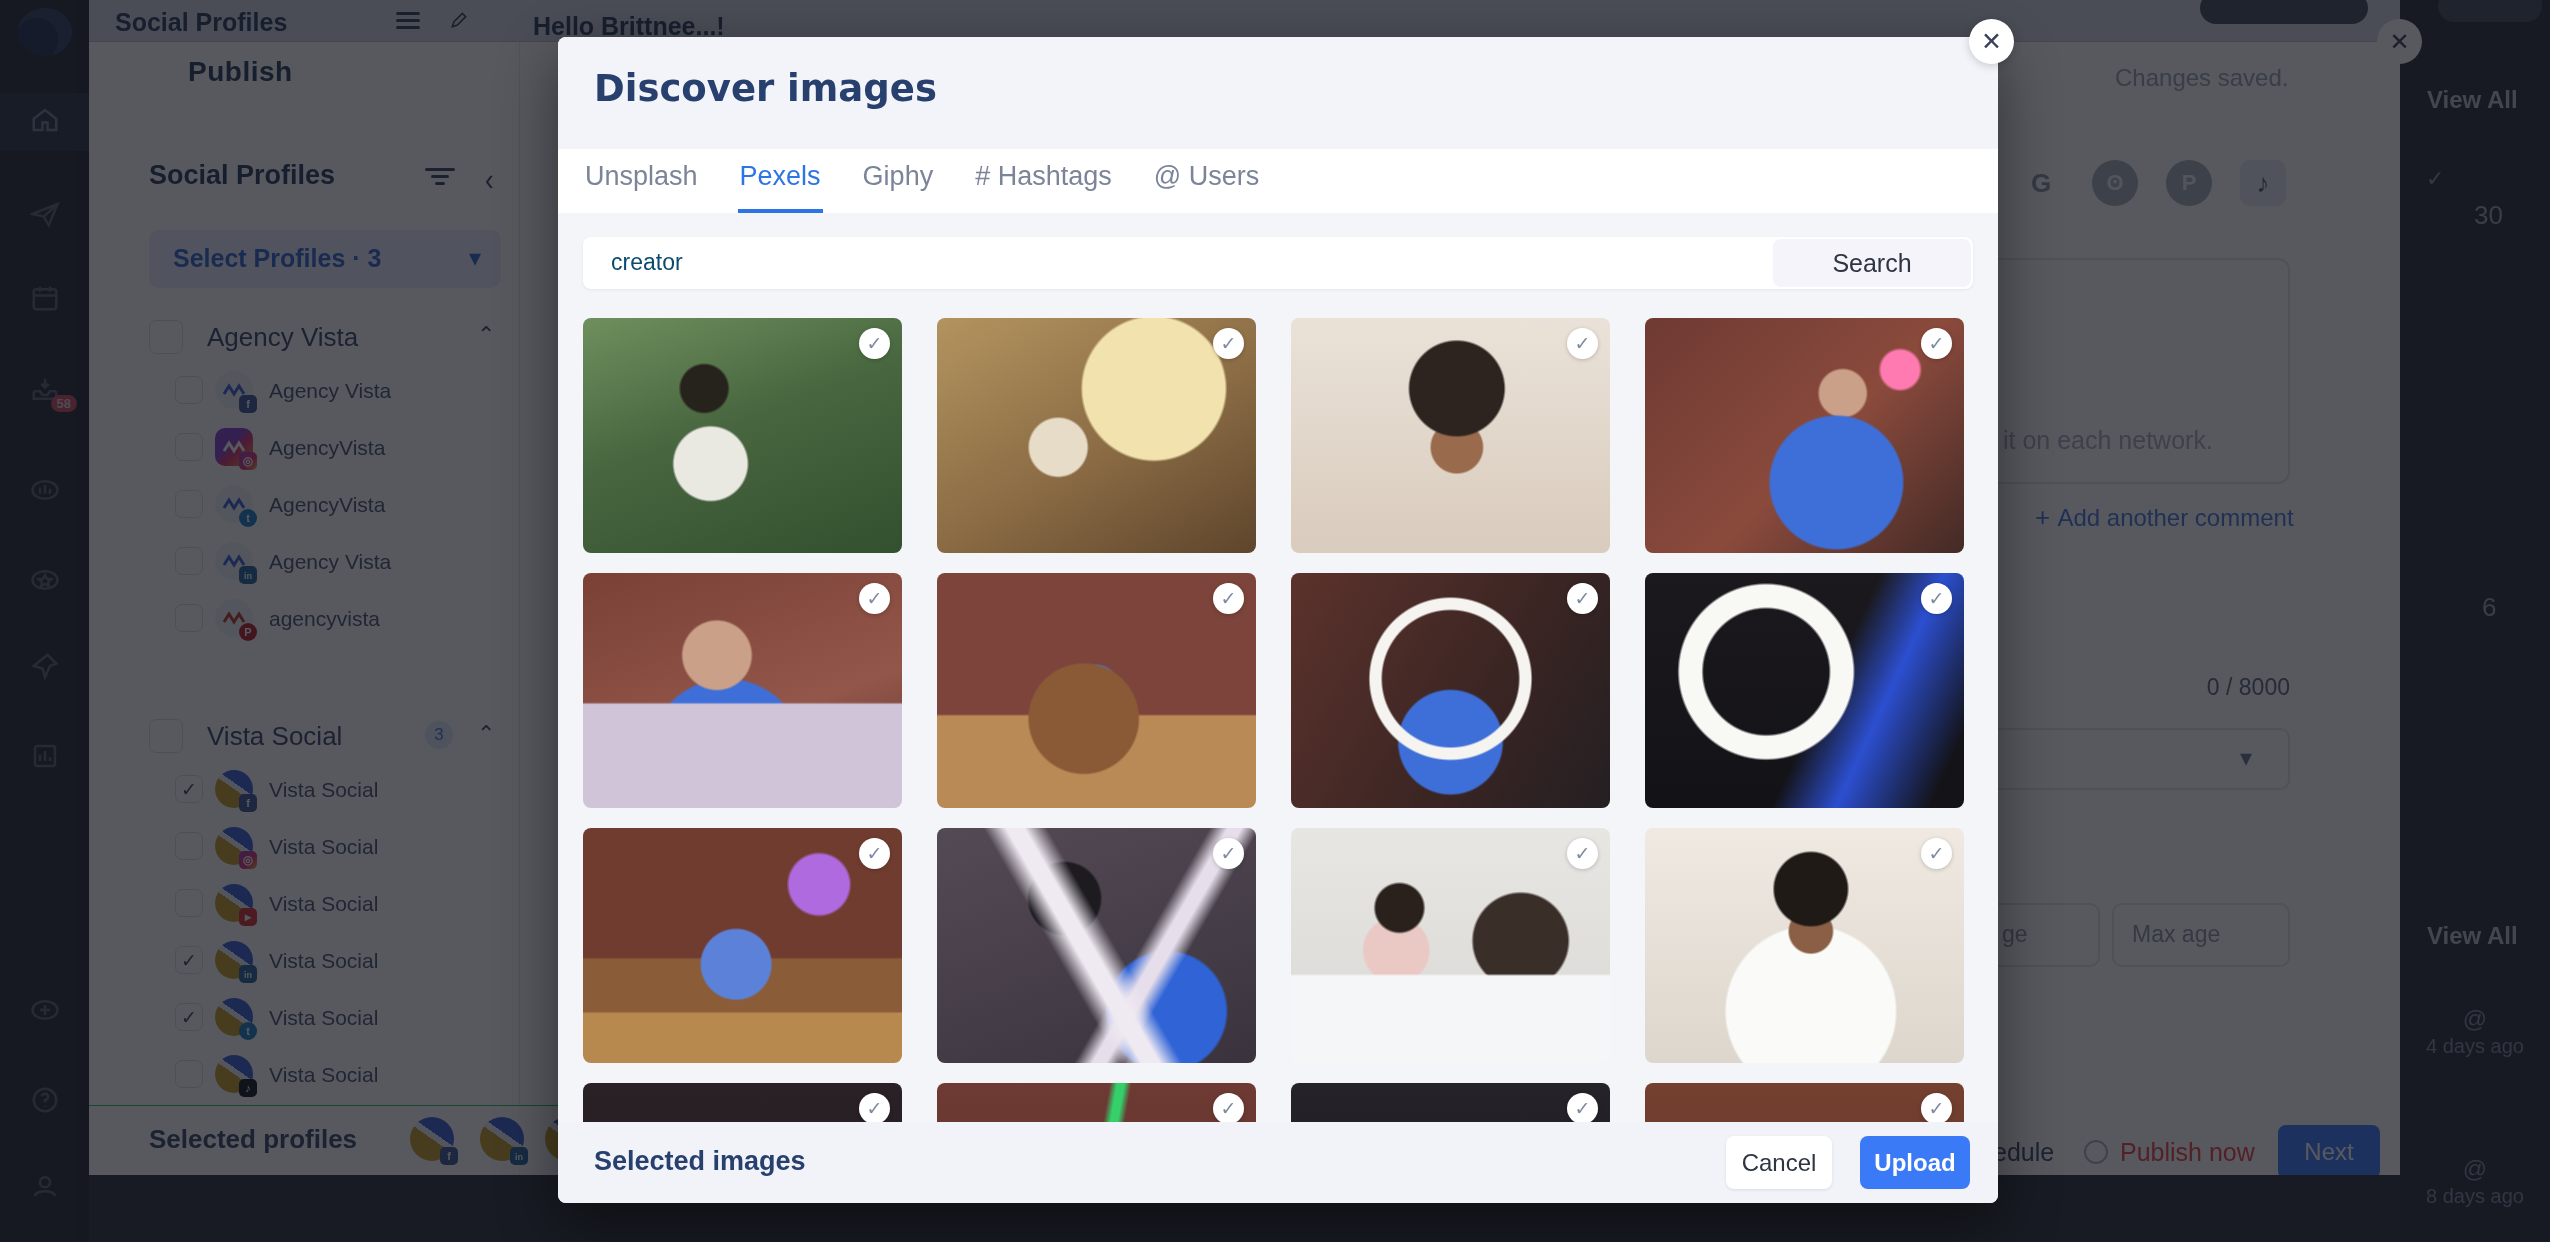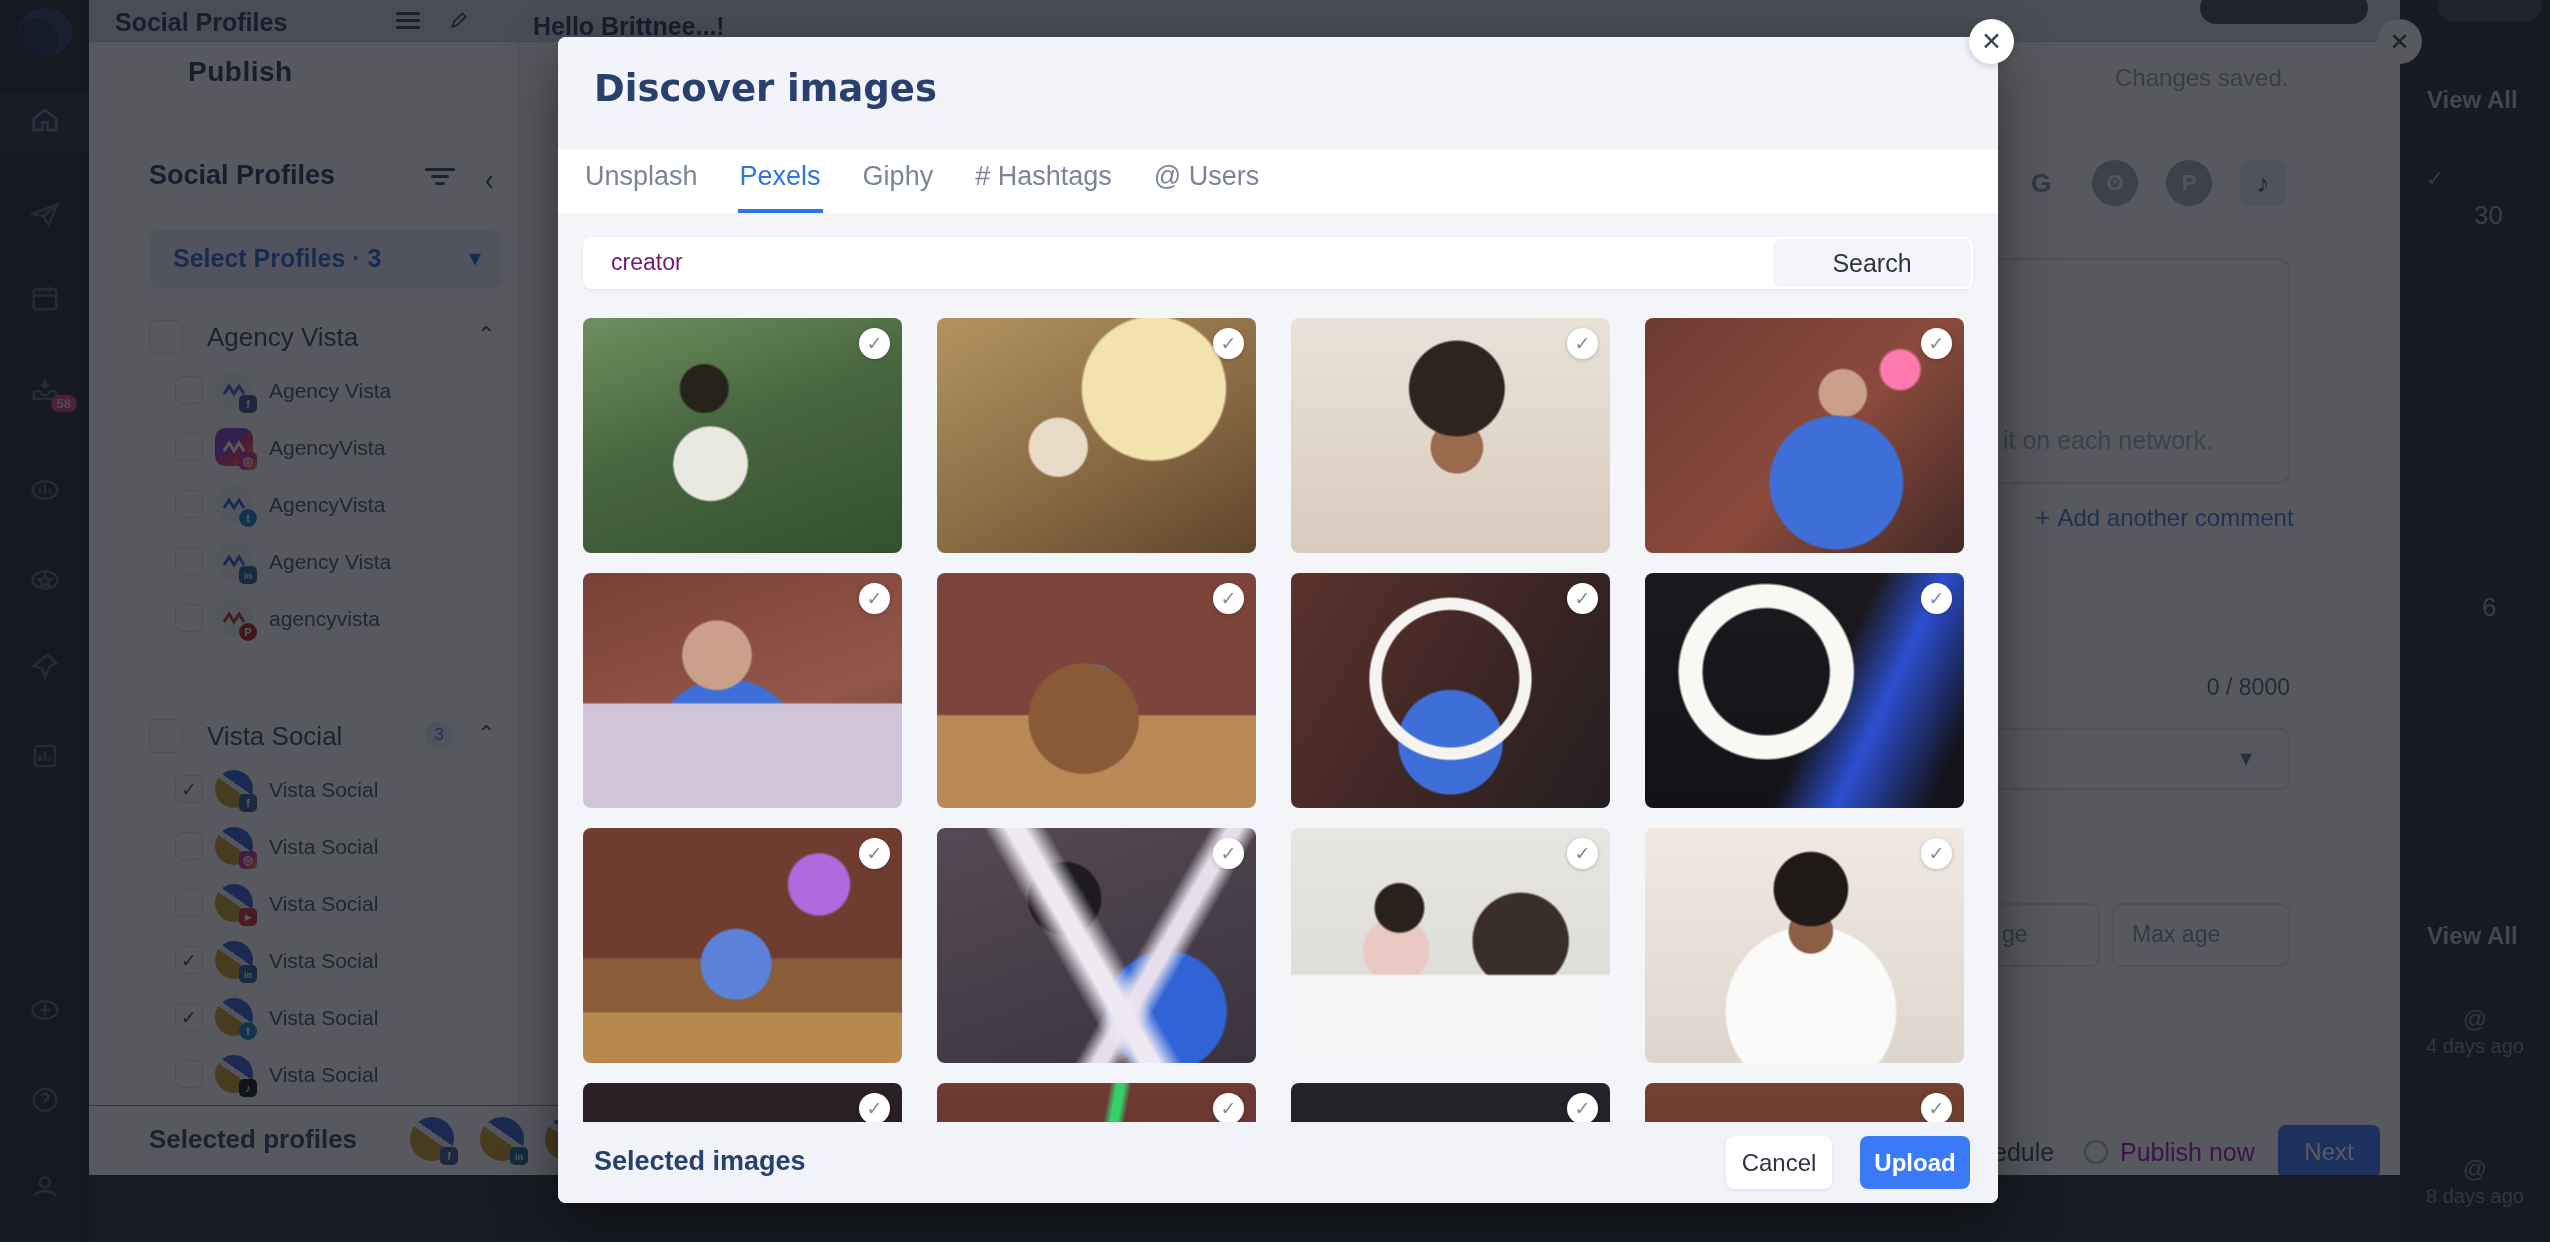--- a/index.html
+++ b/index.html
@@ -127,7 +127,7 @@
   .m-search { position:absolute; left:0; top:176px; width:1440px; height:96px; }
   .m-bar { position:absolute; left:25px; top:24px; width:1390px; height:52px; background:#fff; border-radius:8px;
     box-shadow:0 1px 3px rgba(40,50,80,.08); }
-  .m-query { position:absolute; left:28px; top:12px; font-size:23px; color:#701a75; }
+  .m-query { position:absolute; left:28px; top:12px; font-size:23px; color:#0c4a6e; }
   .m-searchbtn { position:absolute; right:2px; top:2px; width:198px; height:48px; background:#f6f4fb; border-radius:8px;
     text-align:center; line-height:48px; font-size:25px; color:#2e3442; }
   .m-grid-clip { position:absolute; left:0; top:272px; width:1440px; height:813px; overflow:hidden; }

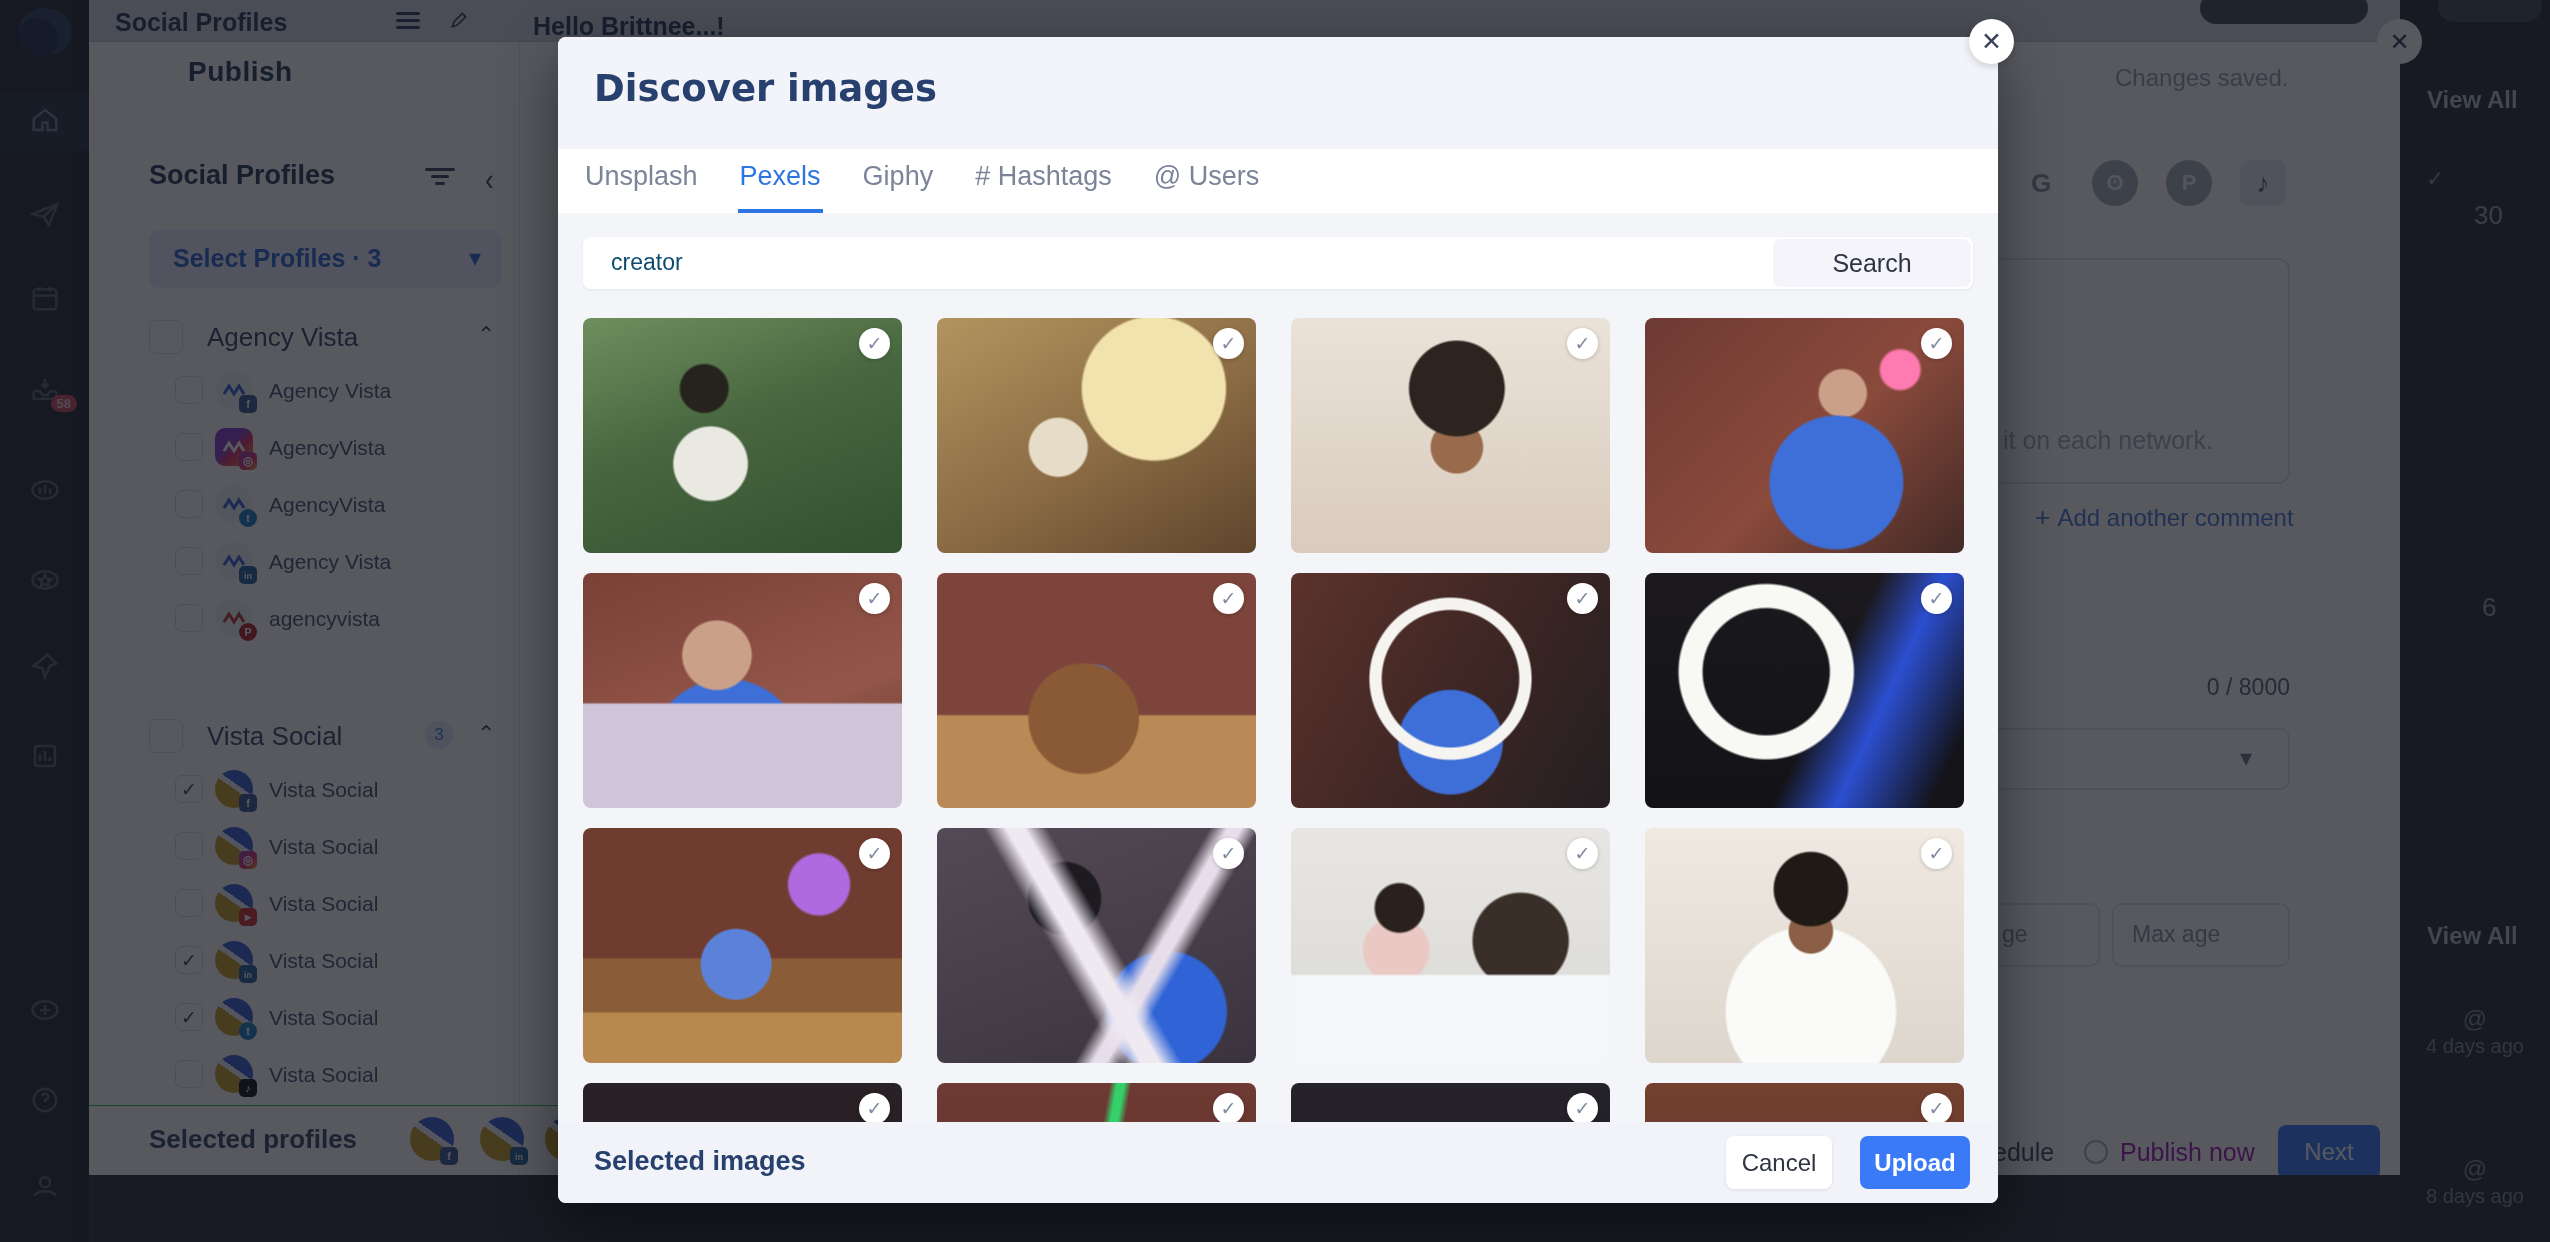--- a/index.html
+++ b/index.html
@@ -93,7 +93,7 @@
   .schedfrag { position:absolute; left:1473px; top:1096px; font-size:25px; color:#3f4a63; }
   .radio { position:absolute; width:24px; height:24px; border:2px solid #aab1c0; border-radius:50%; background:#fff; }
   .pubradio { left:1564px; top:1098px; }
-  .pubnow { position:absolute; left:1600px; top:1096px; font-size:25px; color:#a21caf; }
+  .pubnow { position:absolute; left:1600px; top:1096px; font-size:25px; color:#ef4444; }
   .nextbtn { position:absolute; left:1758px; top:1083px; width:102px; height:54px; background:#3b7af7; border-radius:8px;
     color:#ffffff; font-size:24px; text-align:center; line-height:54px; }
 

